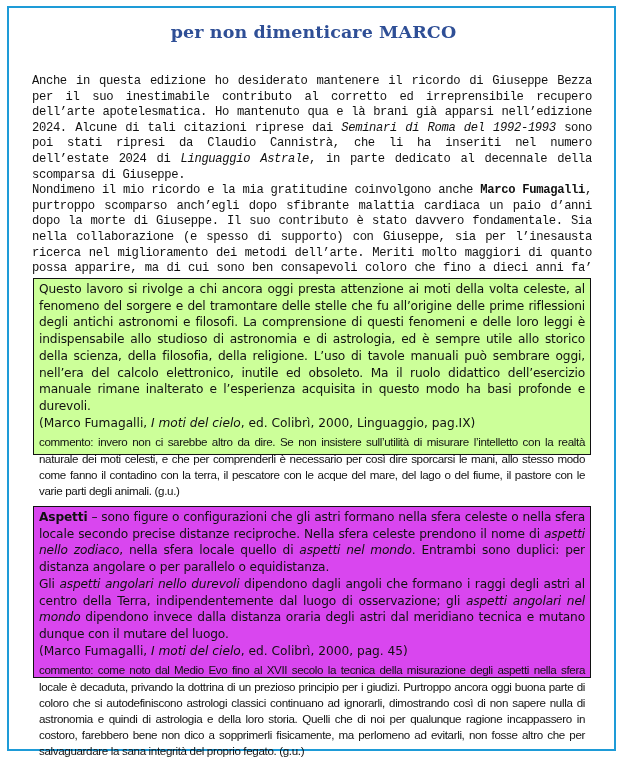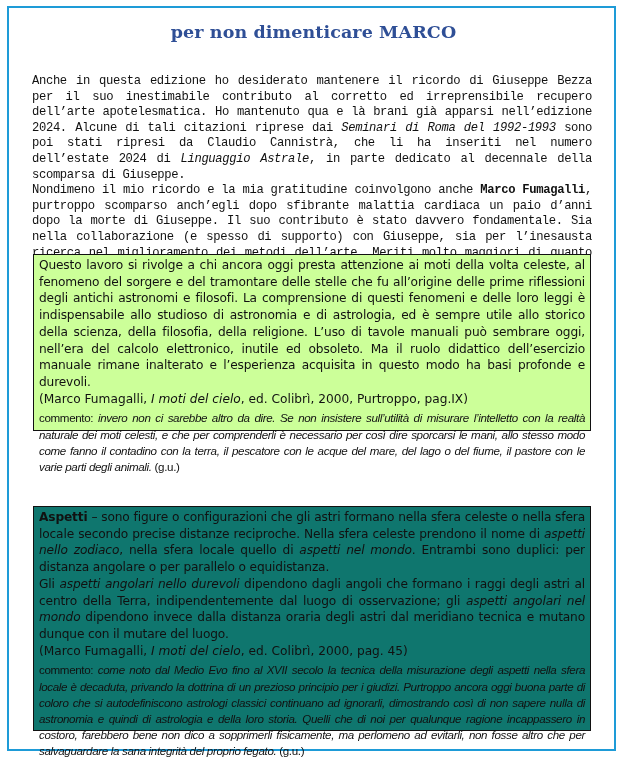--- a/index.html
+++ b/index.html
@@ -23,7 +23,7 @@
     position: absolute; left: 33px; width: 558px; border: 1.5px solid #111;
     box-sizing: border-box; padding: 2px 5px 3px 5px; color: #111;
   }
-  .box.green { top: 254px; height: 177px; background: #ccff99; }
+  .box.green { top: 278px; height: 177px; background: #ccff99; }
   .box.cyan { top: 506px; height: 225px; background: #0f766e; border-right: 1px solid #111; }
   .quote {
     font-family: "DejaVu Sans", sans-serif; font-size: 12.2px; line-height: 16.7px;

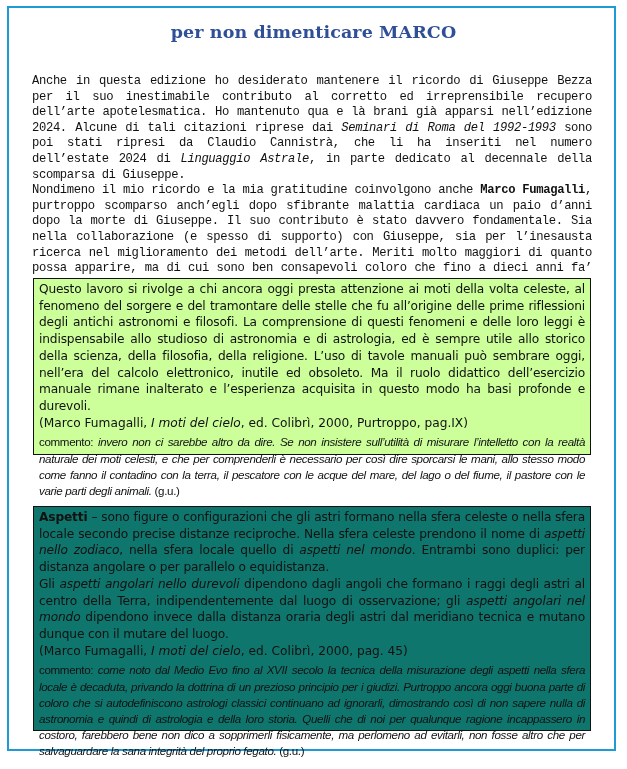--- a/index.html
+++ b/index.html
@@ -54,7 +54,7 @@
 
 <div class="box green">
   <p class="quote">Questo lavoro si rivolge a chi ancora oggi presta attenzione ai moti della volta celeste, al fenomeno del sorgere e del tramontare delle stelle che fu all’origine delle prime riflessioni degli antichi astronomi e filosofi. La comprensione di questi fenomeni e delle loro leggi è indispensabile allo studioso di astronomia e di astrologia, ed è sempre utile allo storico della scienza, della filosofia, della religione. L’uso di tavole manuali può sembrare oggi, nell’era del calcolo elettronico, inutile ed obsoleto. Ma il ruolo didattico dell’esercizio manuale rimane inalterato e l’esperienza acquisita in questo modo ha basi profonde e durevoli.</p>
-  <p class="cite"><span>(Marco Fumagalli, </span><i>I moti del cielo</i><span>, ed. Colibrì, 2000, Purtroppo, pag.IX)</span></p>
+  <p class="cite"><span>(Marco Fumagalli, </span><i>I moti del cielo</i><span>, ed. Colibrì, 2000, Linguaggio, pag.IX)</span></p>
   <p class="comment"><span>commento: </span><span class="body">invero non ci sarebbe altro da dire. Se non insistere sull’utilità di misurare l’intelletto con la realtà naturale dei moti celesti, e che per comprenderli è necessario per così dire sporcarsi le mani, allo stesso modo come fanno il contadino con la terra, il pescatore con le acque del mare, del lago o del fiume, il pastore con le varie parti degli animali.</span><span> (g.u.)</span></p>
 </div>
 

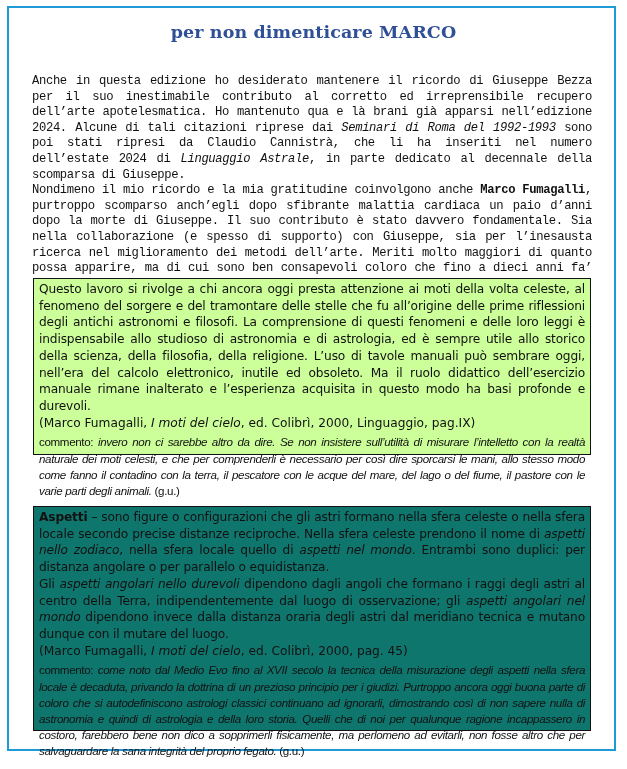--- a/index.html
+++ b/index.html
@@ -36,7 +36,7 @@
     font-family: "Liberation Sans", sans-serif; font-size: 11.6px; line-height: 16.2px;
     text-align: justify; letter-spacing: -0.35px; margin: 3px 0 0 0;
   }
-  .comment .body { font-style: italic; }
+  .comment .body { }
   i, .it { font-style: italic; }
   b { font-weight: bold; }
 </style>

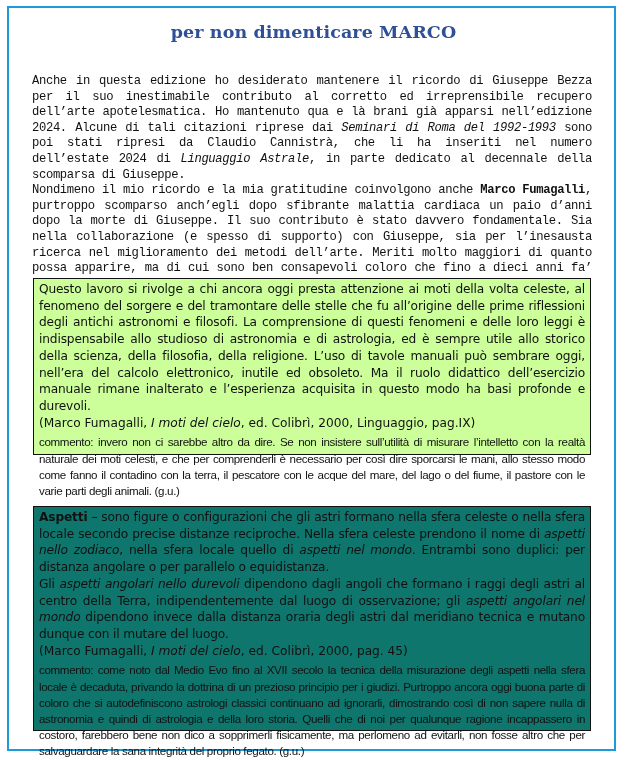--- a/index.html
+++ b/index.html
@@ -24,7 +24,7 @@
     box-sizing: border-box; padding: 2px 5px 3px 5px; color: #111;
   }
   .box.green { top: 278px; height: 177px; background: #ccff99; }
-  .box.cyan { top: 506px; height: 225px; background: #0f766e; border-right: 1px solid #111; }
+  .box.cyan { top: 506px; height: 172px; background: #d946ef; border-right: 1px solid #111; }
   .quote {
     font-family: "DejaVu Sans", sans-serif; font-size: 12.2px; line-height: 16.7px;
     text-align: justify; letter-spacing: -0.15px; margin: 0;

